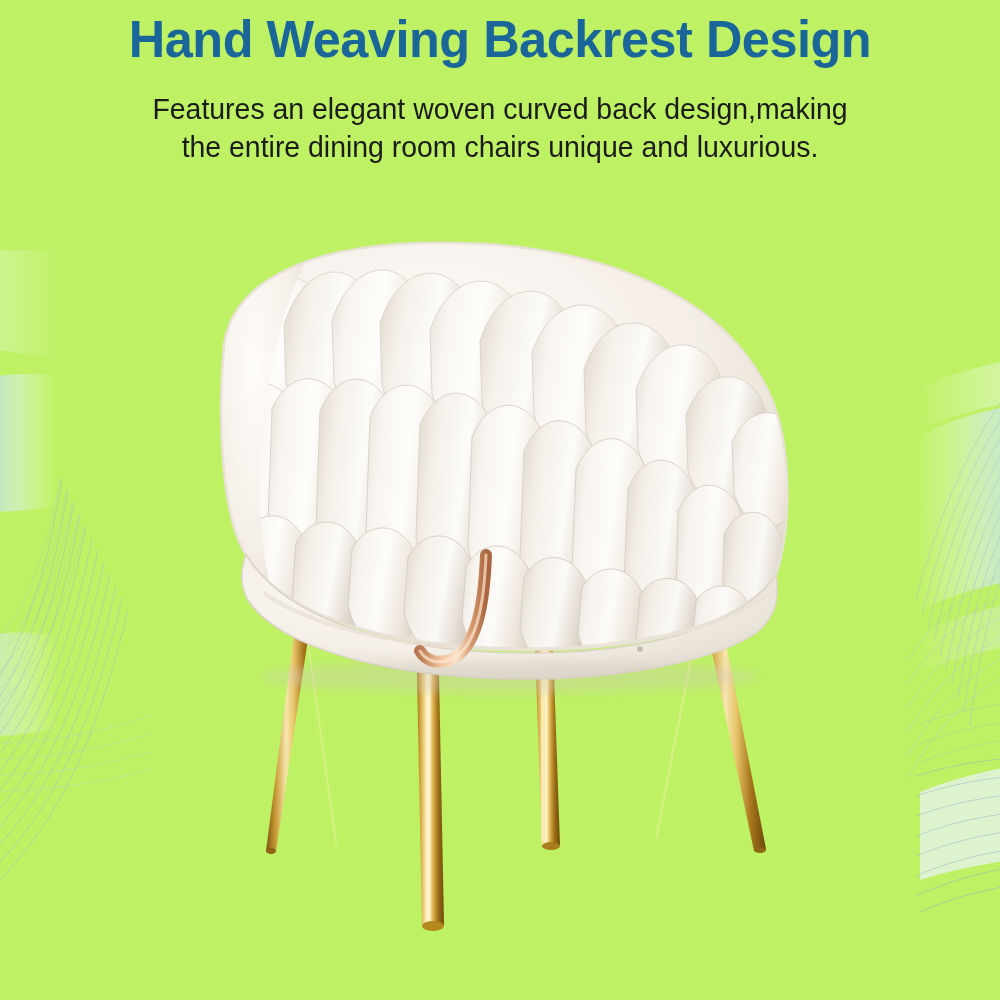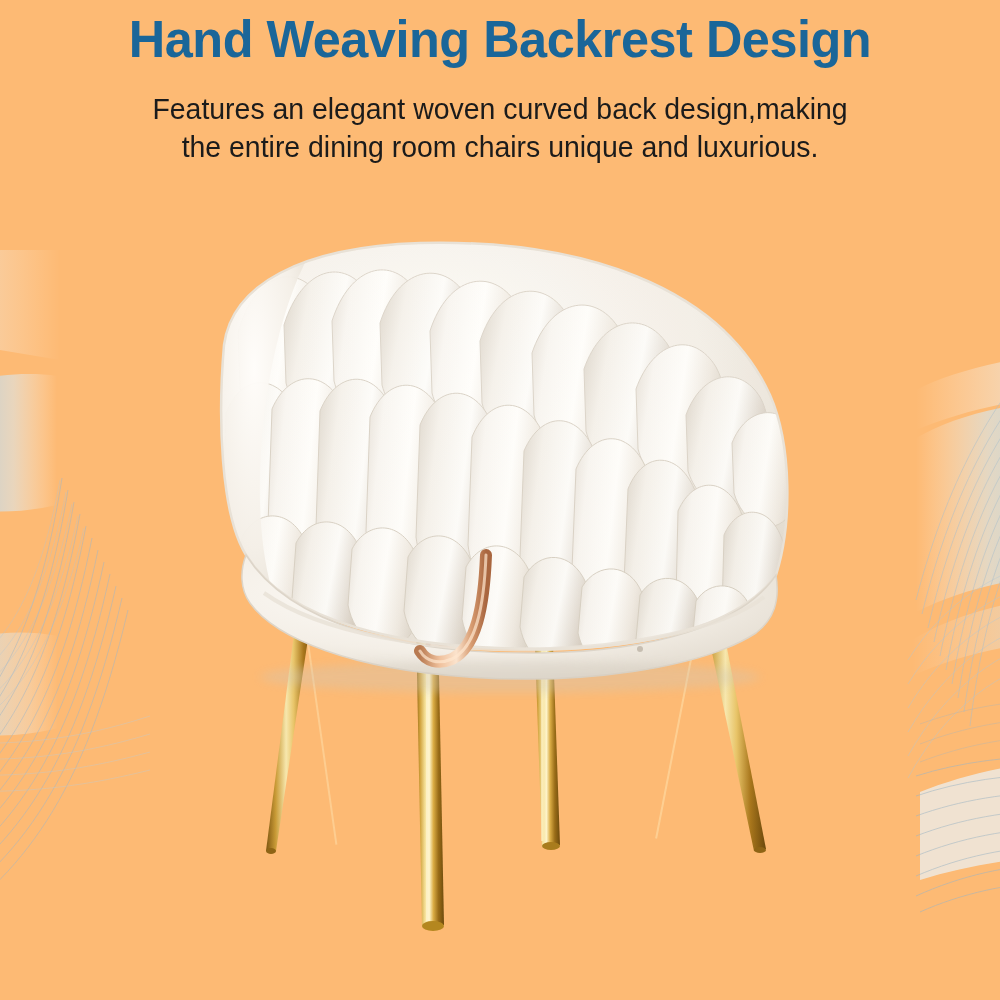--- a/index.html
+++ b/index.html
@@ -10,7 +10,7 @@
     overflow:hidden;
     position:relative;
   }
-  #stage{position:relative;width:1000px;height:1000px;overflow:hidden;background:#fdba74;}
+  #stage{position:relative;width:1000px;height:1000px;overflow:hidden;background:#bef264;}
 
   
   .title{

